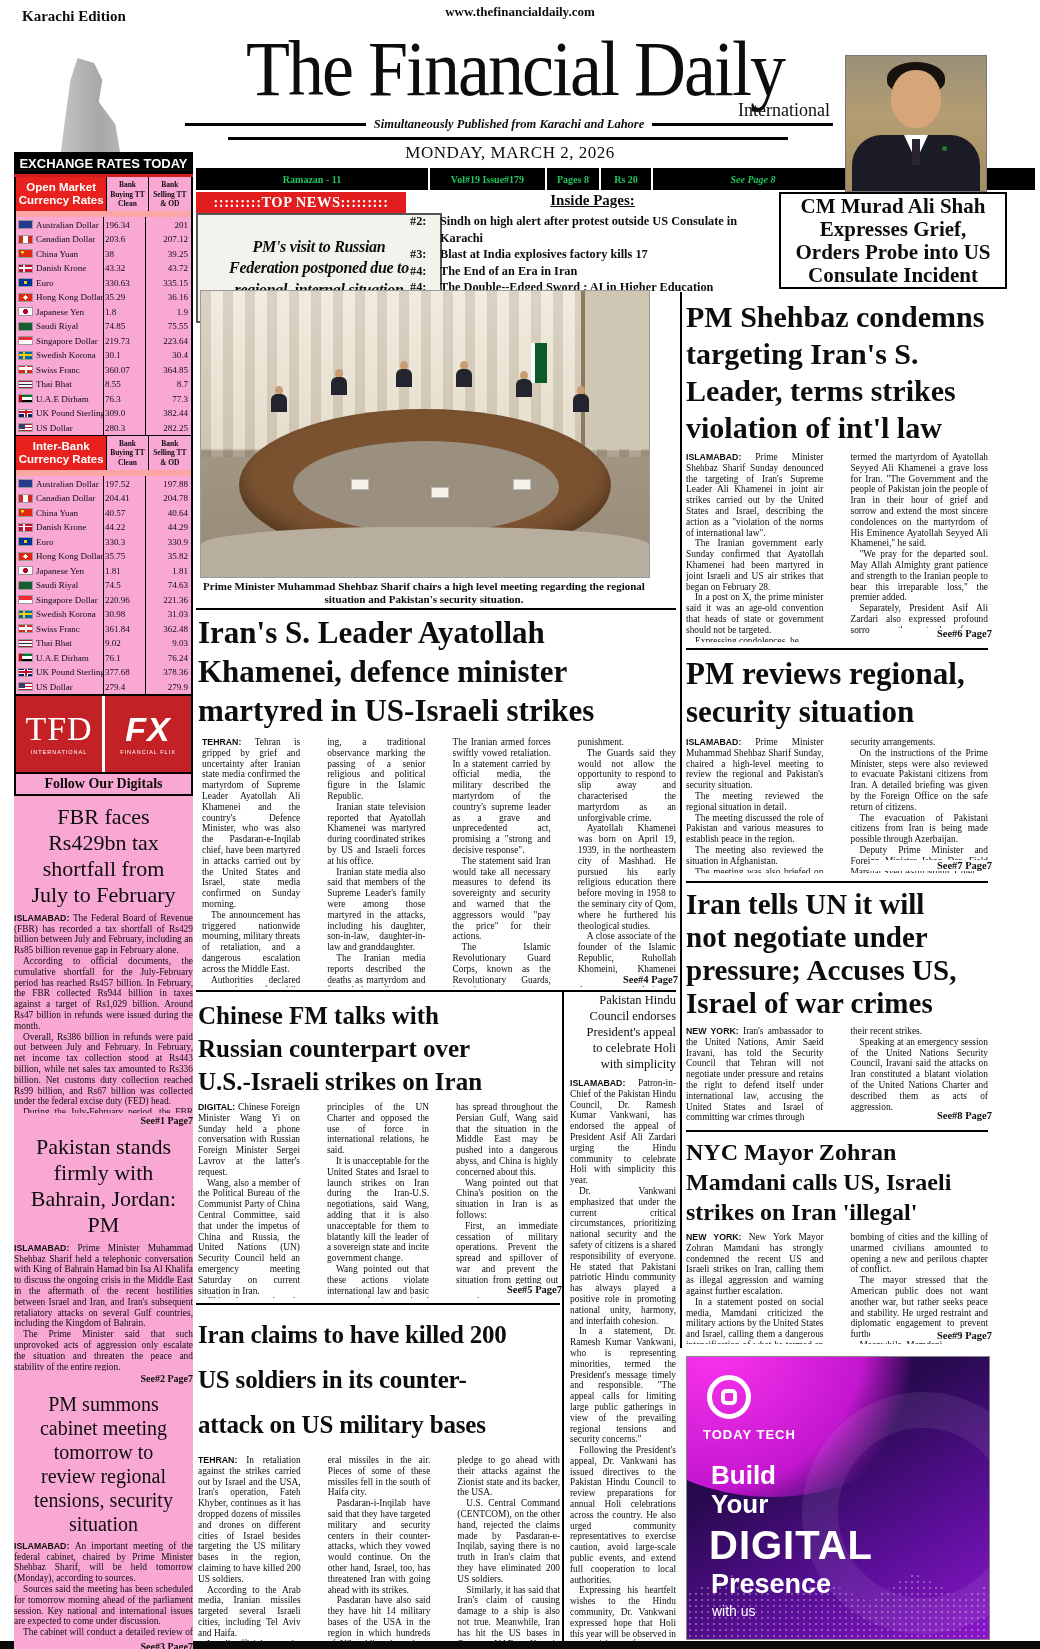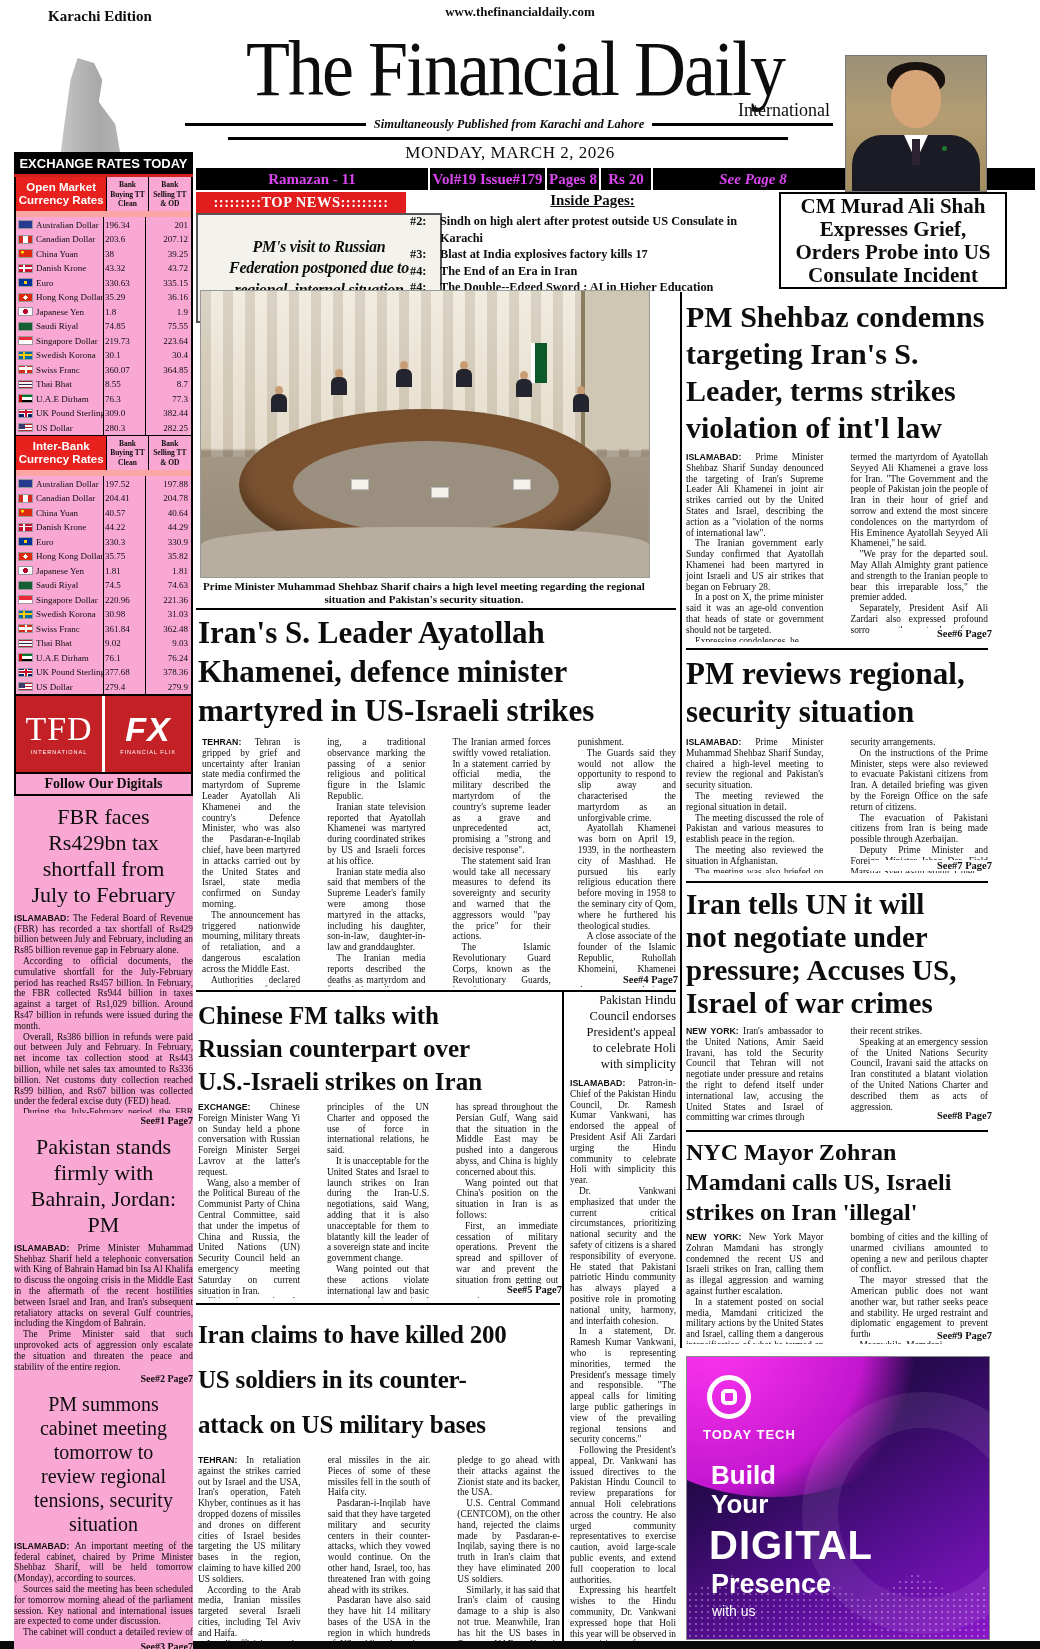--- a/index.html
+++ b/index.html
@@ -9,7 +9,7 @@
   .pre{white-space:pre-line}
 
   
-  .edition{position:absolute;left:48px;top:8px;font-size:15px;font-weight:bold}
+  .edition{position:absolute;left:22px;top:8px;font-size:15px;font-weight:bold}
   .website{position:absolute;left:370px;top:4px;width:300px;text-align:center;font-size:13px;font-weight:bold}
   .statue{position:absolute;left:28px;top:58px;width:118px;height:245px;z-index:0;
           background:linear-gradient(90deg,#dcdcdc,#a8a8a8 60%,#c4c4c4);

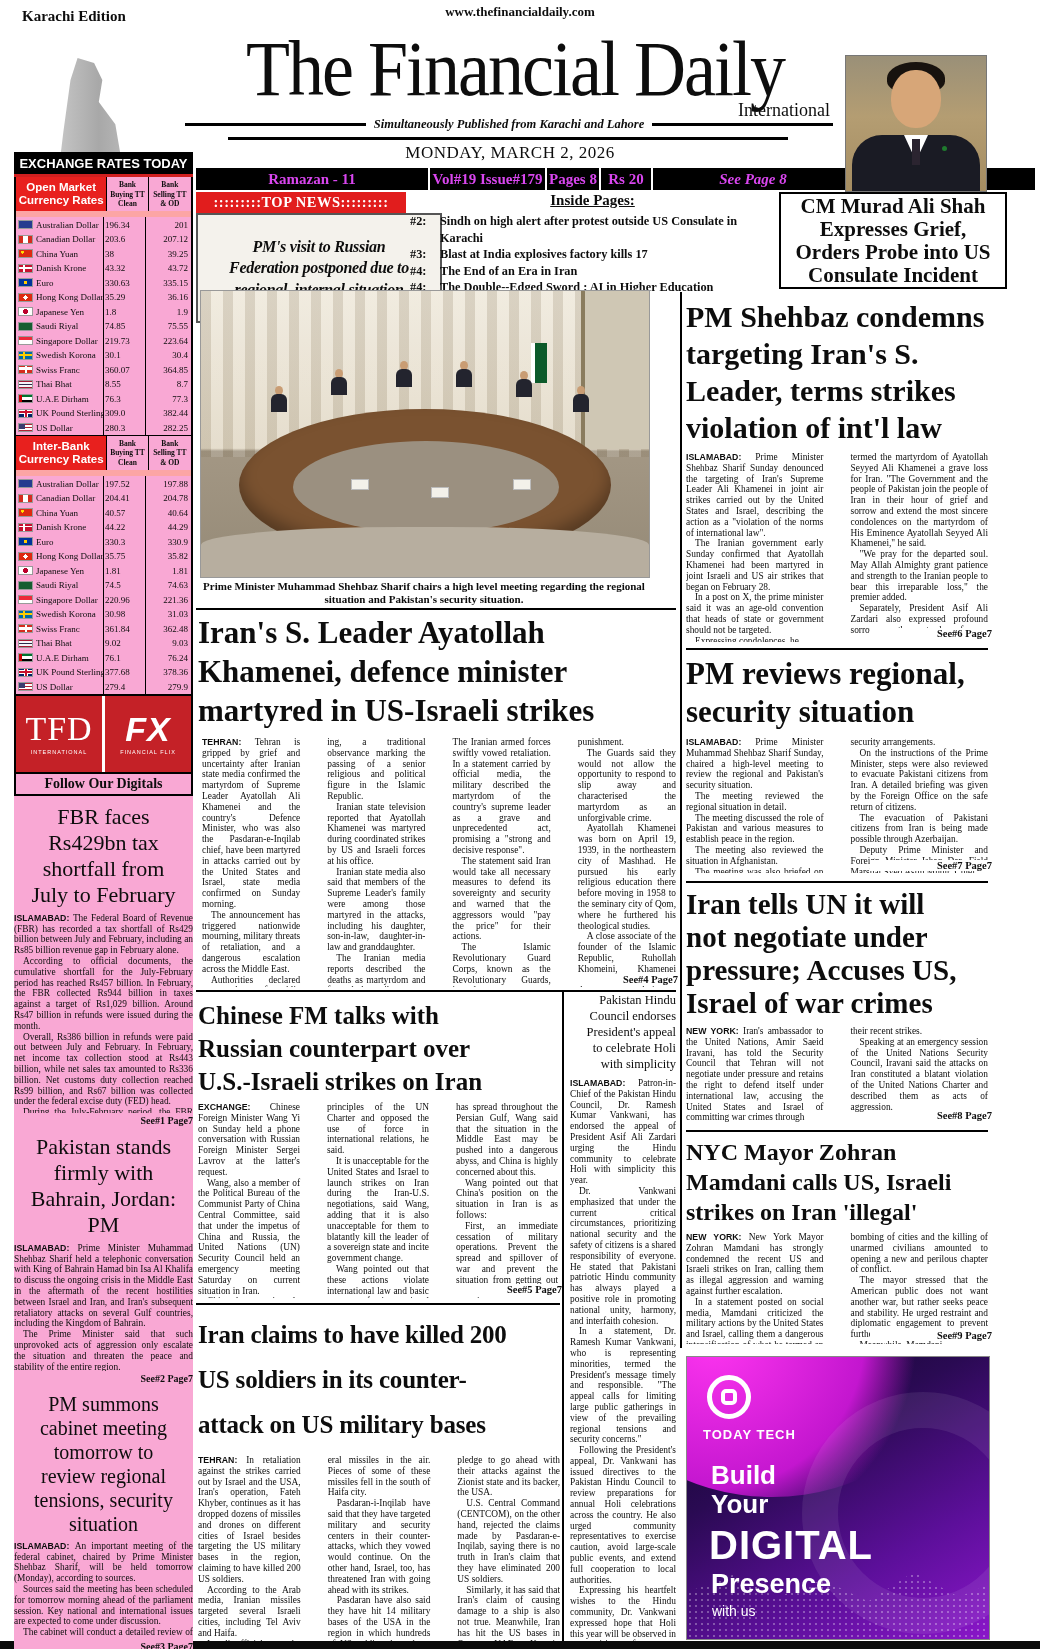--- a/index.html
+++ b/index.html
@@ -24,7 +24,7 @@
   .pubdate{position:absolute;left:310px;top:143px;width:400px;text-align:center;font-size:17px;letter-spacing:.5px}
 
   .infobar{position:absolute;left:196px;top:168px;width:839px;height:22px;display:flex;z-index:1}
-  .ib-seg{background:#000;color:#d946ef;font-size:15px;font-weight:bold;display:flex;align-items:center;
+  .ib-seg{background:#000;color:#22c55e;font-size:10px;font-weight:bold;display:flex;align-items:center;
           justify-content:center;margin-right:2px;white-space:nowrap}
   .ib-1{width:232px}.ib-2{width:115px}.ib-3{width:52px}.ib-4{width:50px}.ib-5{width:200px;font-style:italic}
   .ib-6{flex:1;margin-right:0}

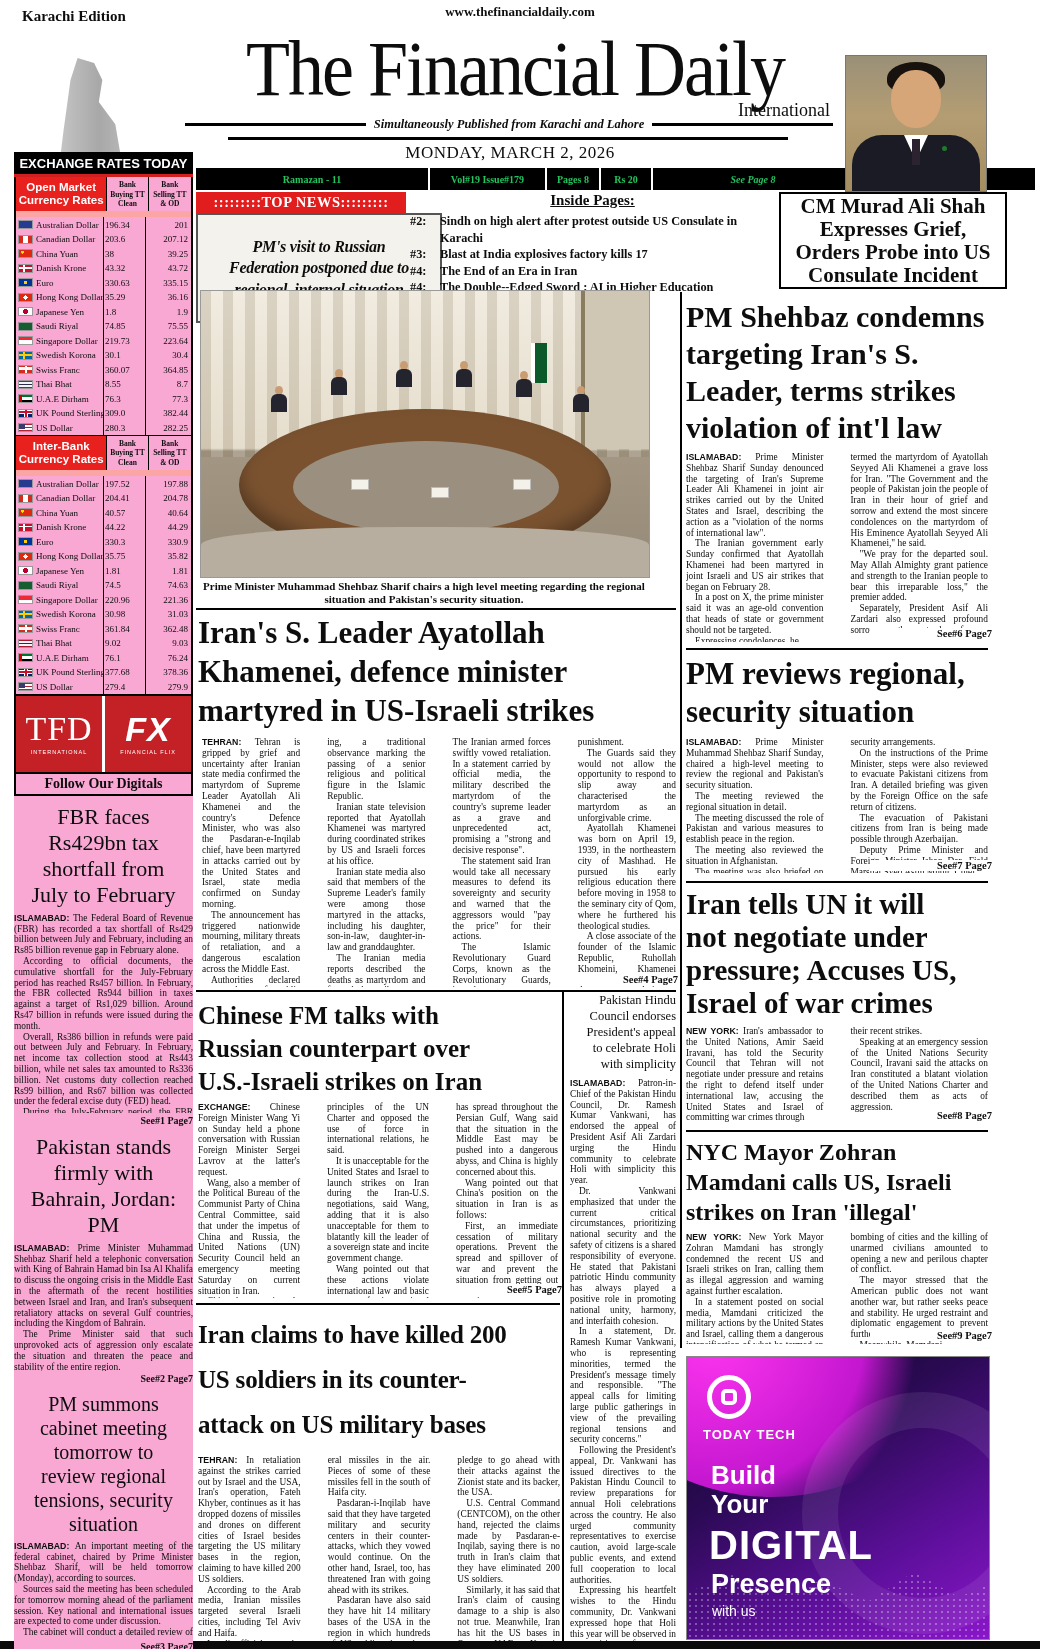--- a/index.html
+++ b/index.html
@@ -542,7 +542,7 @@
 U.S.-Israeli strikes on Iran</div>
   <div class="abs b-chin abody">
       <div class="acol">
-        <p class="para"><b class="dl">EXCHANGE: </b>Chinese Foreign Minister Wang Yi on Sunday held a phone conversation with Russian Foreign Minister Sergei Lavrov at the latter's request.</p>
+        <p class="para"><b class="dl">DIGITAL: </b>Chinese Foreign Minister Wang Yi on Sunday held a phone conversation with Russian Foreign Minister Sergei Lavrov at the latter's request.</p>
         <p class="para">Wang, also a member of the Political Bureau of the Communist Party of China Central Committee, said that under the impetus of China and Russia, the United Nations (UN) Security Council held an emergency meeting Saturday on current situation in Iran.</p>
         <p class="para">China has consistently upheld the purposes and</p>
       </div>

